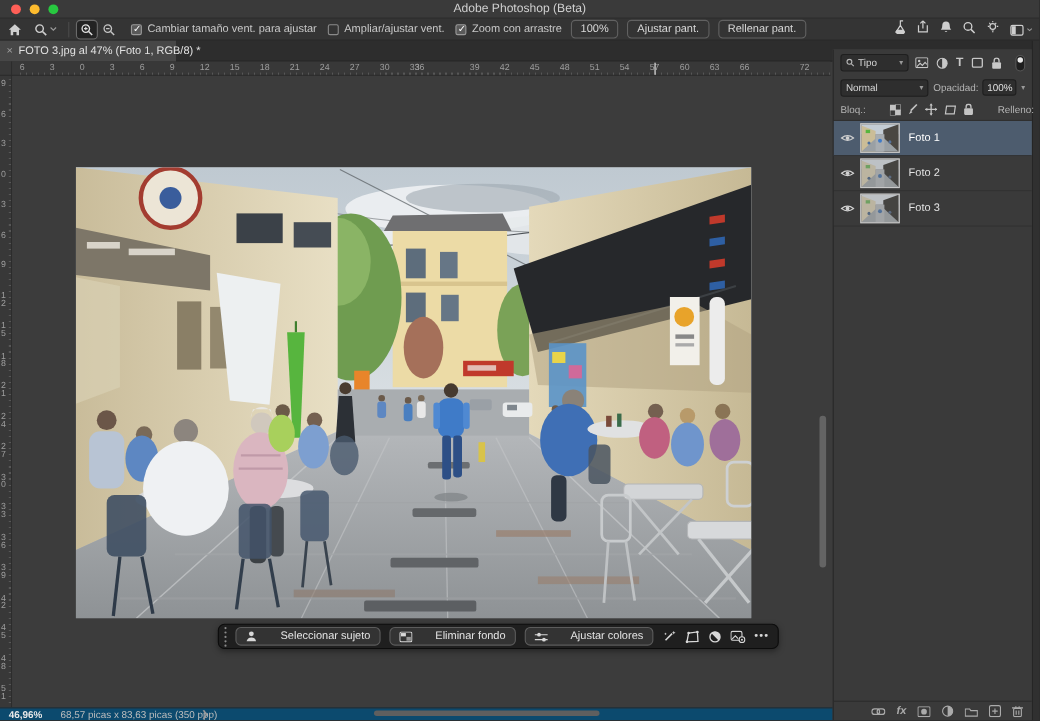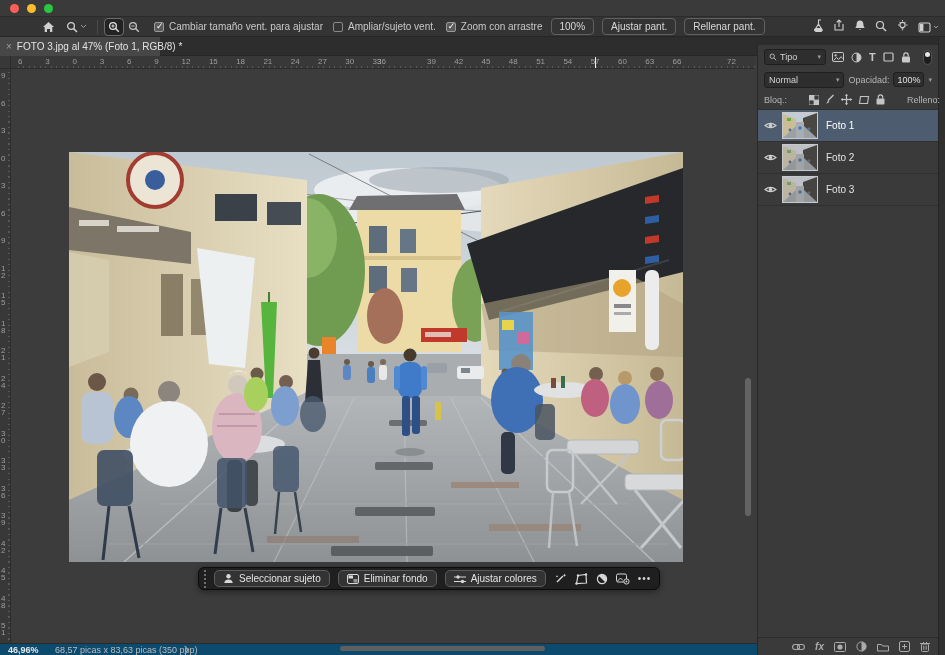--- a/index.html
+++ b/index.html
@@ -104,6 +104,7 @@
     <span class="traffic t-red" style="background:#ff5f57"></span>
     <span class="traffic t-yellow" style="background:#febc2e"></span>
     <span class="traffic t-green" style="background:#28c840"></span>
+    <div class="title-text">Adobe Photoshop (Beta)</div>
   </div>
 
   <div class="optionsbar">

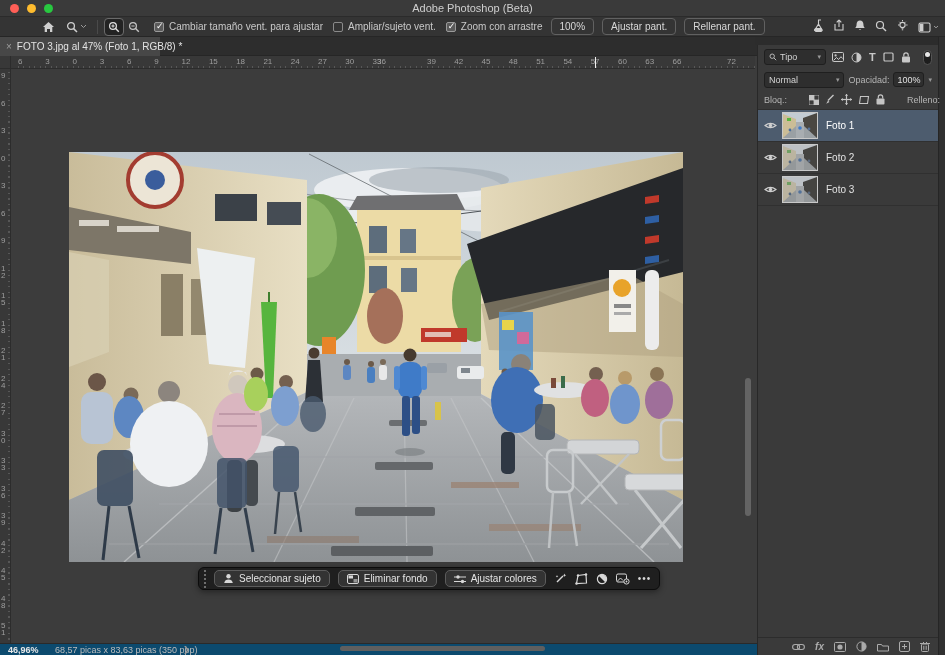--- a/index.html
+++ b/index.html
@@ -14,7 +14,7 @@
   .title-text { position:absolute; top:2px; left:0; right:0; text-align:center; font-size:11px; color:#cfcfcf; }
 
   
-  .optionsbar { position:absolute; left:0; top:17px; width:945px; height:20px; background:#343434; border-bottom:1px solid #262626; display:flex; align-items:center;padding-left:35px; }
+  .optionsbar { position:absolute; left:0; top:17px; width:945px; height:20px; background:#343434; border-bottom:1px solid #262626; display:flex; align-items:center; }
   .ob-icon { display:flex; align-items:center; justify-content:center; height:18px; color:#cfcfcf; flex:0 0 auto; }
   .tool-sep { width:1px; height:14px; background:#4a4a4a; margin:0 6px; flex:0 0 auto; }
   .zoom-btn { width:18px; height:16px; display:flex; align-items:center; justify-content:center; border-radius:3px; margin:0 1px; flex:0 0 auto; }

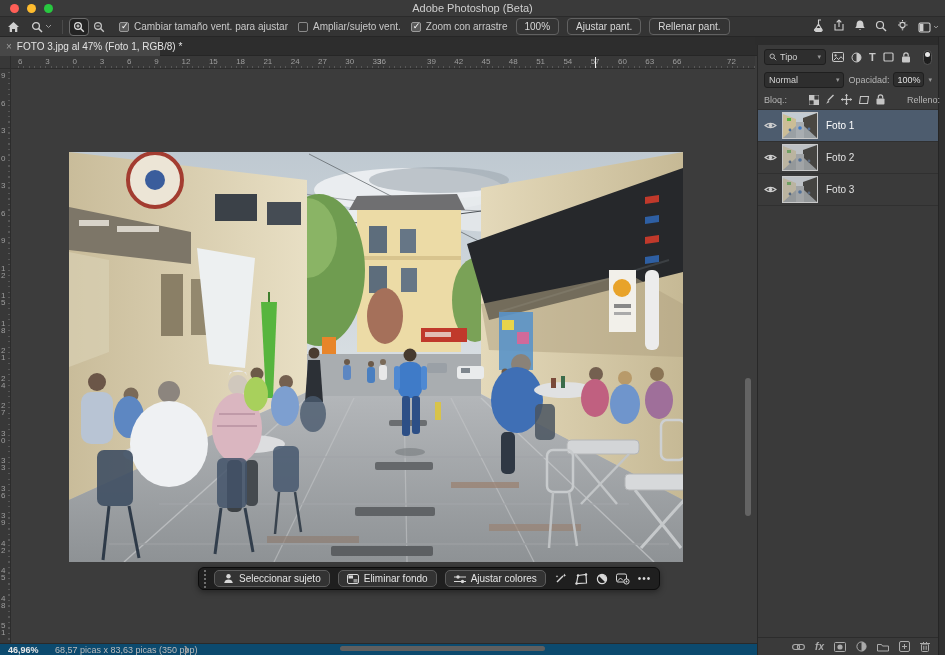--- a/index.html
+++ b/index.html
@@ -145,7 +145,7 @@
     </div>
     <div class="cb-group">
       <span class="cb"></span>
-      <span class="cb-label">Ampliar/sujeto vent.</span>
+      <span class="cb-label">Ampliar/ajustar vent.</span>
     </div>
     <div class="cb-group">
       <span class="cb checked"></span>

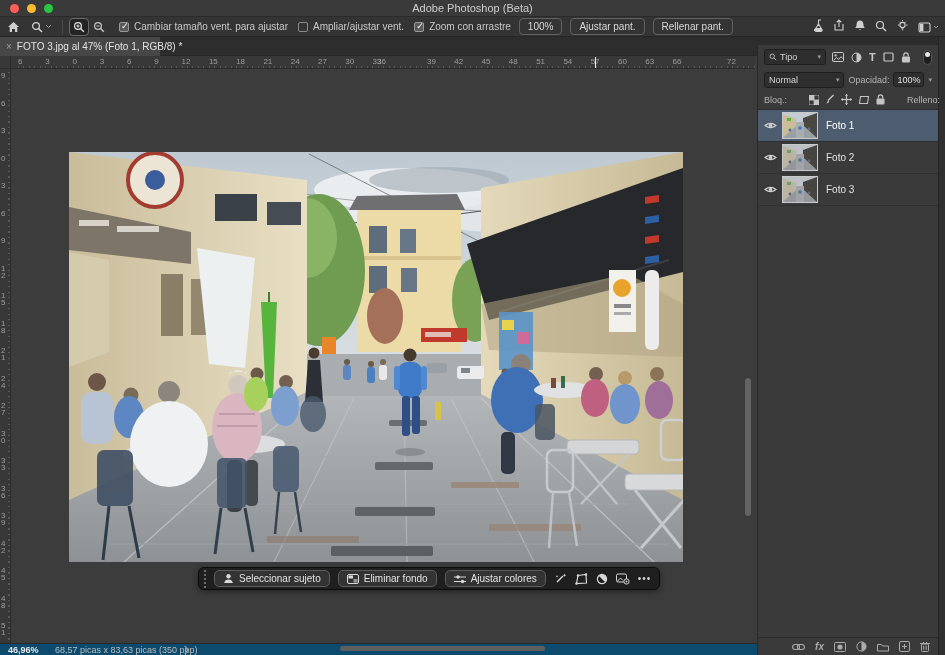--- a/index.html
+++ b/index.html
@@ -54,7 +54,7 @@
   .ctaskbar { position:absolute; left:198px; top:567px; height:23px; background:#1f1f1f; border:1px solid #0c0c0c; border-radius:6px; display:flex; align-items:center; padding:0 8px 0 5px; gap:8px; box-shadow:0 2px 6px rgba(0,0,0,.4); z-index:5; }
   .drag-dots { display:flex; flex-direction:column; gap:2px; }
   .drag-dots i { width:2px; height:2px; border-radius:50%; background:#8a8a8a; }
-  .ct-btn { display:flex; align-items:center; gap:5px; border:1px solid #5c5c5c; border-radius:5px; background:#333; color:#e4e4e4; font-size:10px; padding:2px 8px; white-space:nowrap; font-family:inherit; }
+  .ct-btn { display:flex; align-items:center; gap:21px; border:1px solid #5c5c5c; border-radius:5px; background:#333; color:#e4e4e4; font-size:10px; padding:2px 8px; white-space:nowrap; font-family:inherit; }
   .ct-icon { display:flex; align-items:center; color:#d8d8d8; }
 
   

